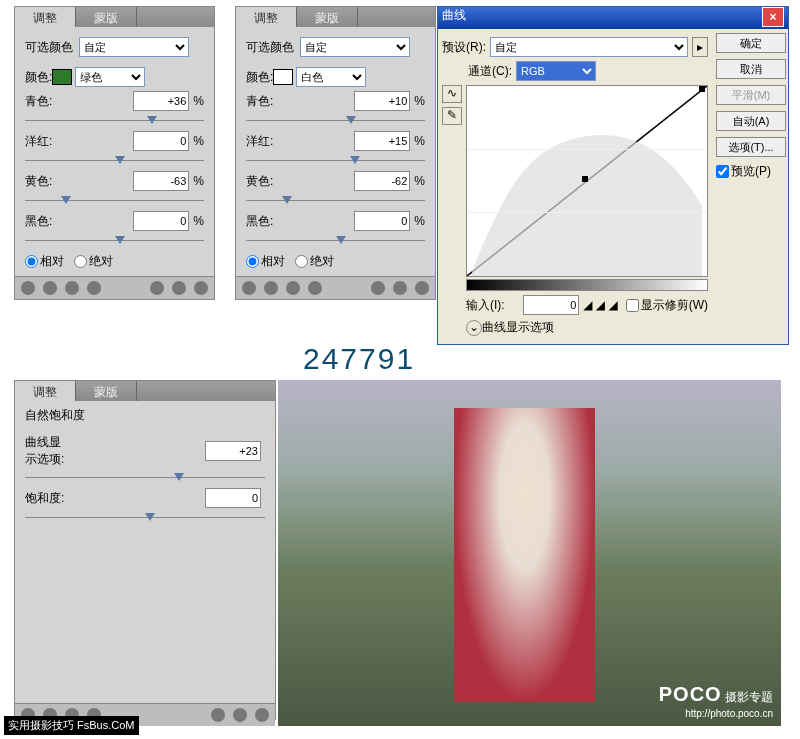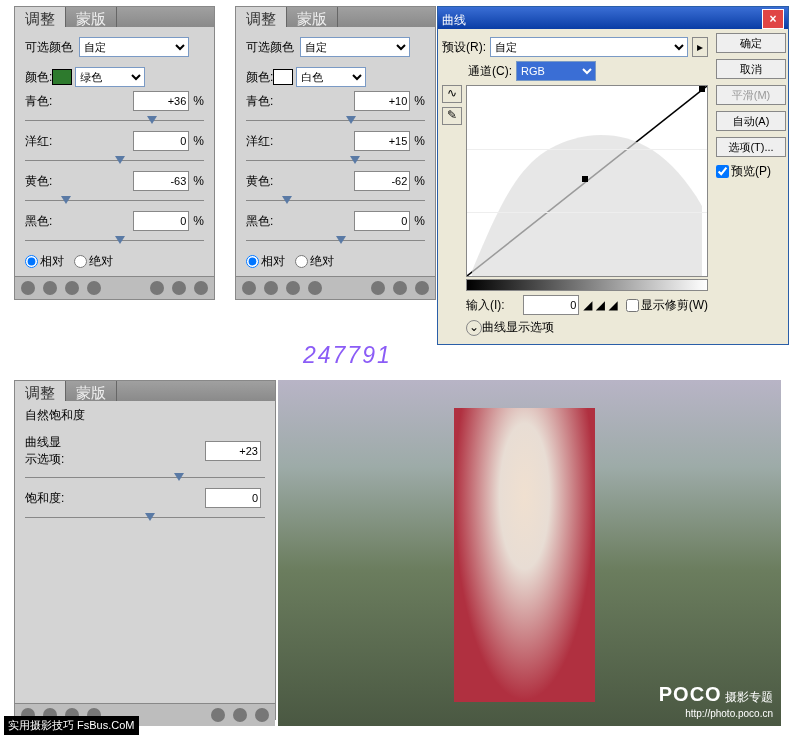--- a/index.html
+++ b/index.html
@@ -5,7 +5,7 @@
 body{margin:0;font-family:"SimSun","Arial",sans-serif;font-size:12px;background:#fff;color:#000;width:800px;height:739px;position:relative}
 .panel{position:absolute;background:#d4d4d4;border:1px solid #888}
 .tabs{background:linear-gradient(#a0a0a0,#8a8a8a);display:flex;height:20px}
-.tab{padding:3px 10px;font-size:15px;color:#eee;border-right:1px solid #666}
+.tab{padding:3px 18px;font-size:12px;color:#eee;border-right:1px solid #666}
 .tab.active{background:#d4d4d4;color:#333}
 .panel-body{padding:6px 10px;background:#d4d4d4}
 .swatch{display:inline-block;width:18px;height:14px;border:1px solid #000;vertical-align:middle;margin-right:3px}

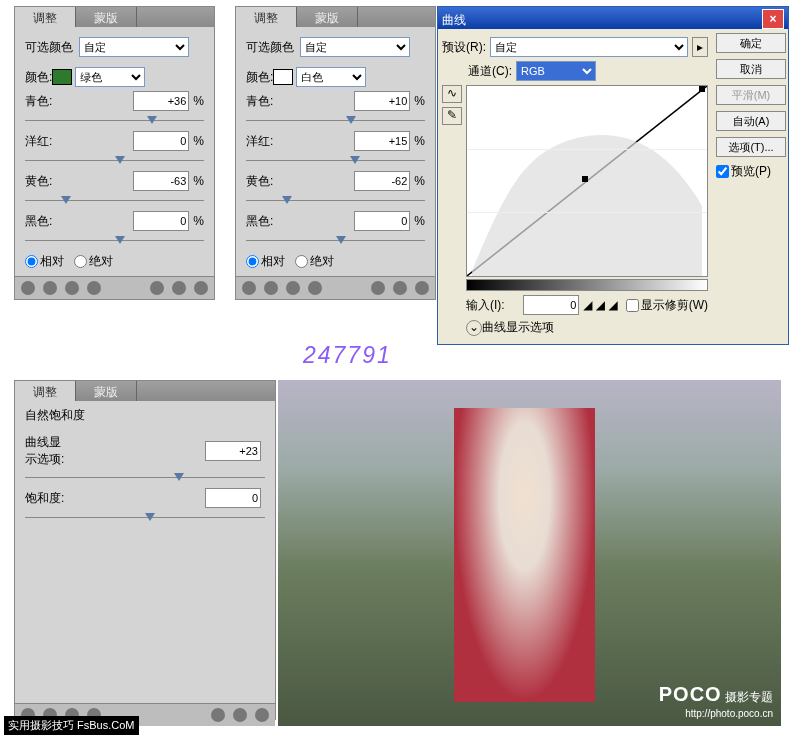--- a/index.html
+++ b/index.html
@@ -20,7 +20,7 @@
 .footer{background:#bdbdbd;border-top:1px solid #888;height:22px;display:flex;align-items:center;gap:8px;padding:0 6px}
 .footer span{width:14px;height:14px;display:inline-block;border-radius:50%;background:#777}
 .dlg{position:absolute;background:#ece9d8;border:1px solid #2a5ea8}
-.dlg .titlebar{background:linear-gradient(#3a6ed5,#0a3da5);color:#fff;height:22px;display:flex;align-items:flex-end;padding:0 4px;font-size:12px}
+.dlg .titlebar{background:linear-gradient(#3a6ed5,#0a3da5);color:#fff;height:22px;display:flex;align-items:flex-start;padding:0 4px;font-size:12px}
 .dlg .closex{margin-left:auto;width:20px;height:18px;background:#e04545;color:#fff;text-align:center;line-height:18px;font-weight:bold;border:1px solid #fff}
 .dlg-body{padding:4px;display:flex;gap:8px}
 .btn{display:block;width:70px;height:20px;font-size:11px;margin-bottom:6px;background:#efefef;border:1px solid #888}

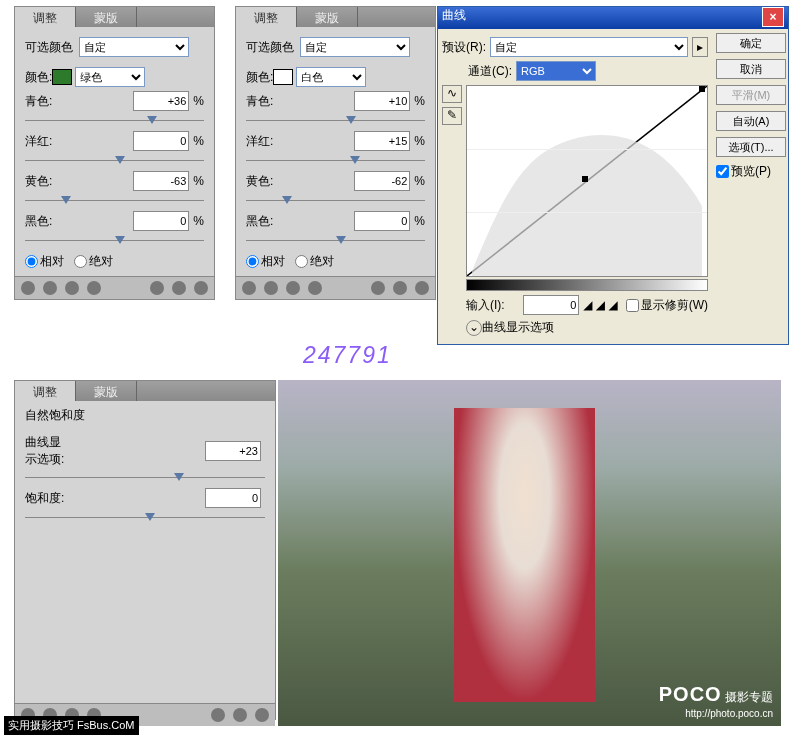--- a/index.html
+++ b/index.html
@@ -26,7 +26,7 @@
 .btn{display:block;width:70px;height:20px;font-size:11px;margin-bottom:6px;background:#efefef;border:1px solid #888}
 .hist{width:240px;height:190px;border:1px solid #888;background:#fff;position:relative}
 .hist::after{content:"";position:absolute;left:0;right:0;top:33%;height:1px;background:#eee;box-shadow:0 63px 0 #eee}
-.watermark{position:absolute;font-family:Arial;font-size:23px;font-style:italic;color:#8b5cf6;letter-spacing:2px}
+.watermark{position:absolute;font-family:Arial;font-size:30px;color:#0c4a6e;letter-spacing:2px}
 .photo{position:absolute;background:linear-gradient(180deg,#b8b4c6 0%,#9daba8 25%,#6b7d5e 55%,#4a5842 100%);overflow:hidden}
 .photo .sub{position:absolute;left:35%;top:8%;width:28%;height:85%;background:radial-gradient(ellipse at 50% 30%,#f0e0d0 0%,#e8ddd4 25%,#b03040 70%)}
 .poco{position:absolute;bottom:6px;right:8px;color:#fff;font-family:Arial;text-align:right}

